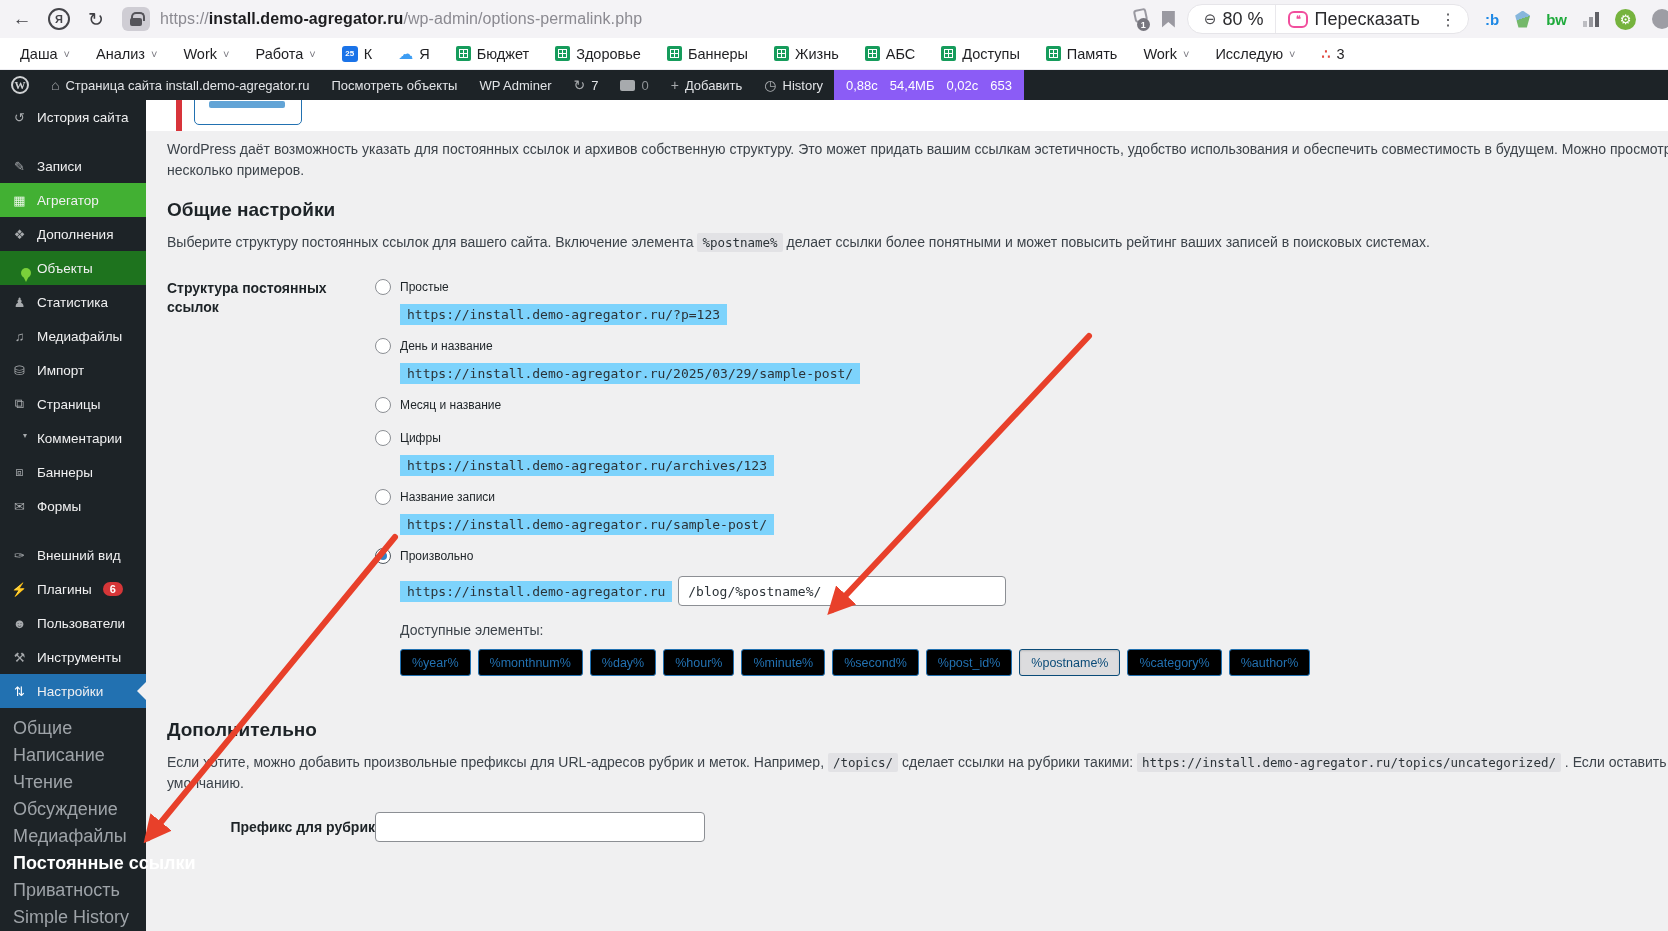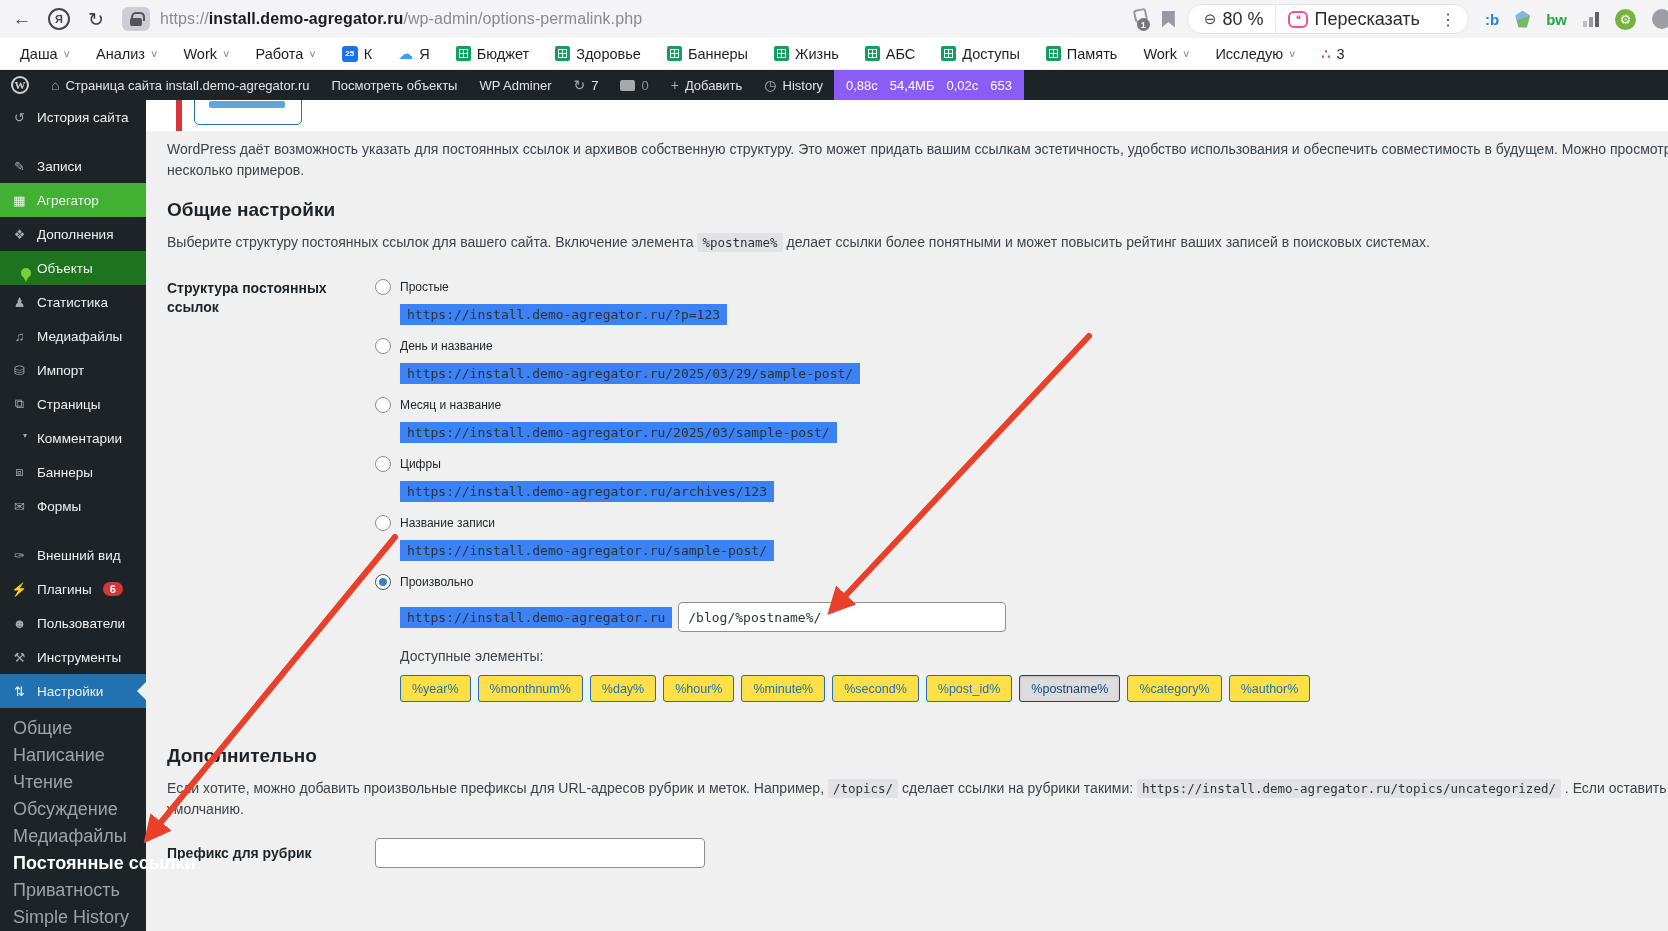--- a/index.html
+++ b/index.html
@@ -132,7 +132,7 @@
   .radio.checked::after { content:""; width:8px; height:8px; border-radius:50%; background:#3582c4; }
   .opt-label { font-size:12px; color:#1d2327; }
   .opt-code { margin:8px 0 0 25px; }
-  code.example { font-family:"DejaVu Sans Mono", monospace; font-size:13px; background:#3b82f6;
+  code.example { font-family:"DejaVu Sans Mono", monospace; font-size:13px; background:#7dd3fc;
     padding:3px 7px; color:#2c3338; }
   .custom-row { display:flex; align-items:center; gap:6px; margin:10px 0 5px 25px; }
   .perma-input { width:328px; height:30px; border:1px solid #8c8f94; border-radius:4px; background:#fff;

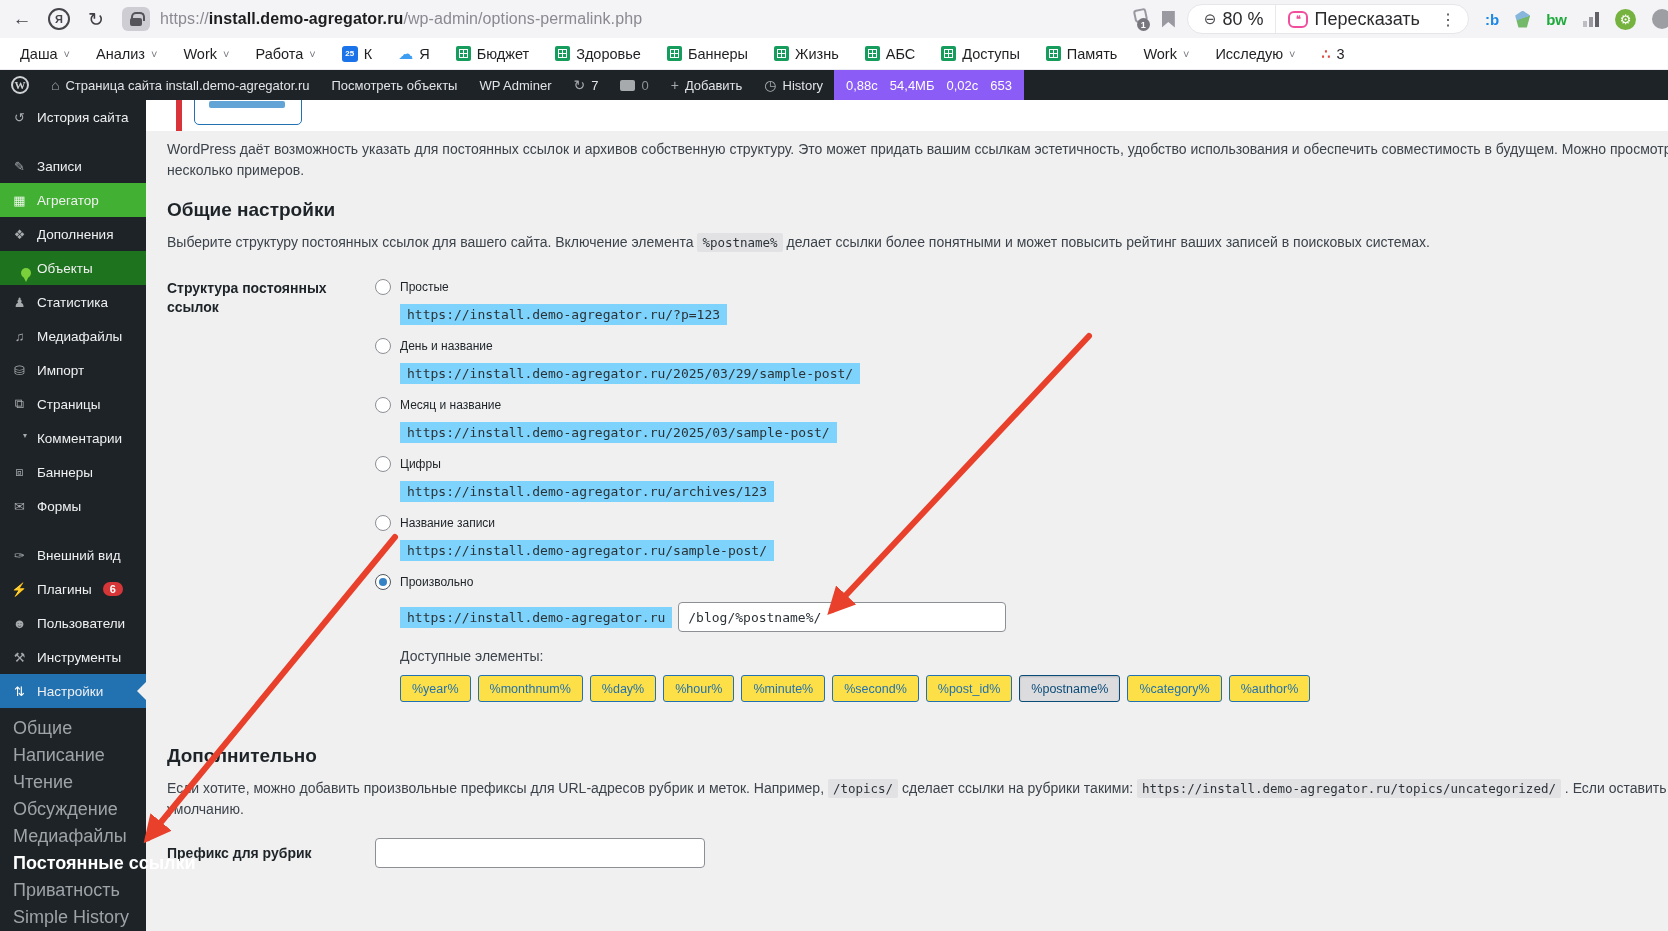--- a/index.html
+++ b/index.html
@@ -423,7 +423,6 @@
             <span class="radio"></span>
             <span class="opt-label">Месяц и название</span>
           </div>
-        <div class="opt-code"><code class="example">https://install.demo-agregator.ru/2025/03/sample-post/</code></div>
       </div>
       <div class="opt">
         <div class="opt-radio-row">

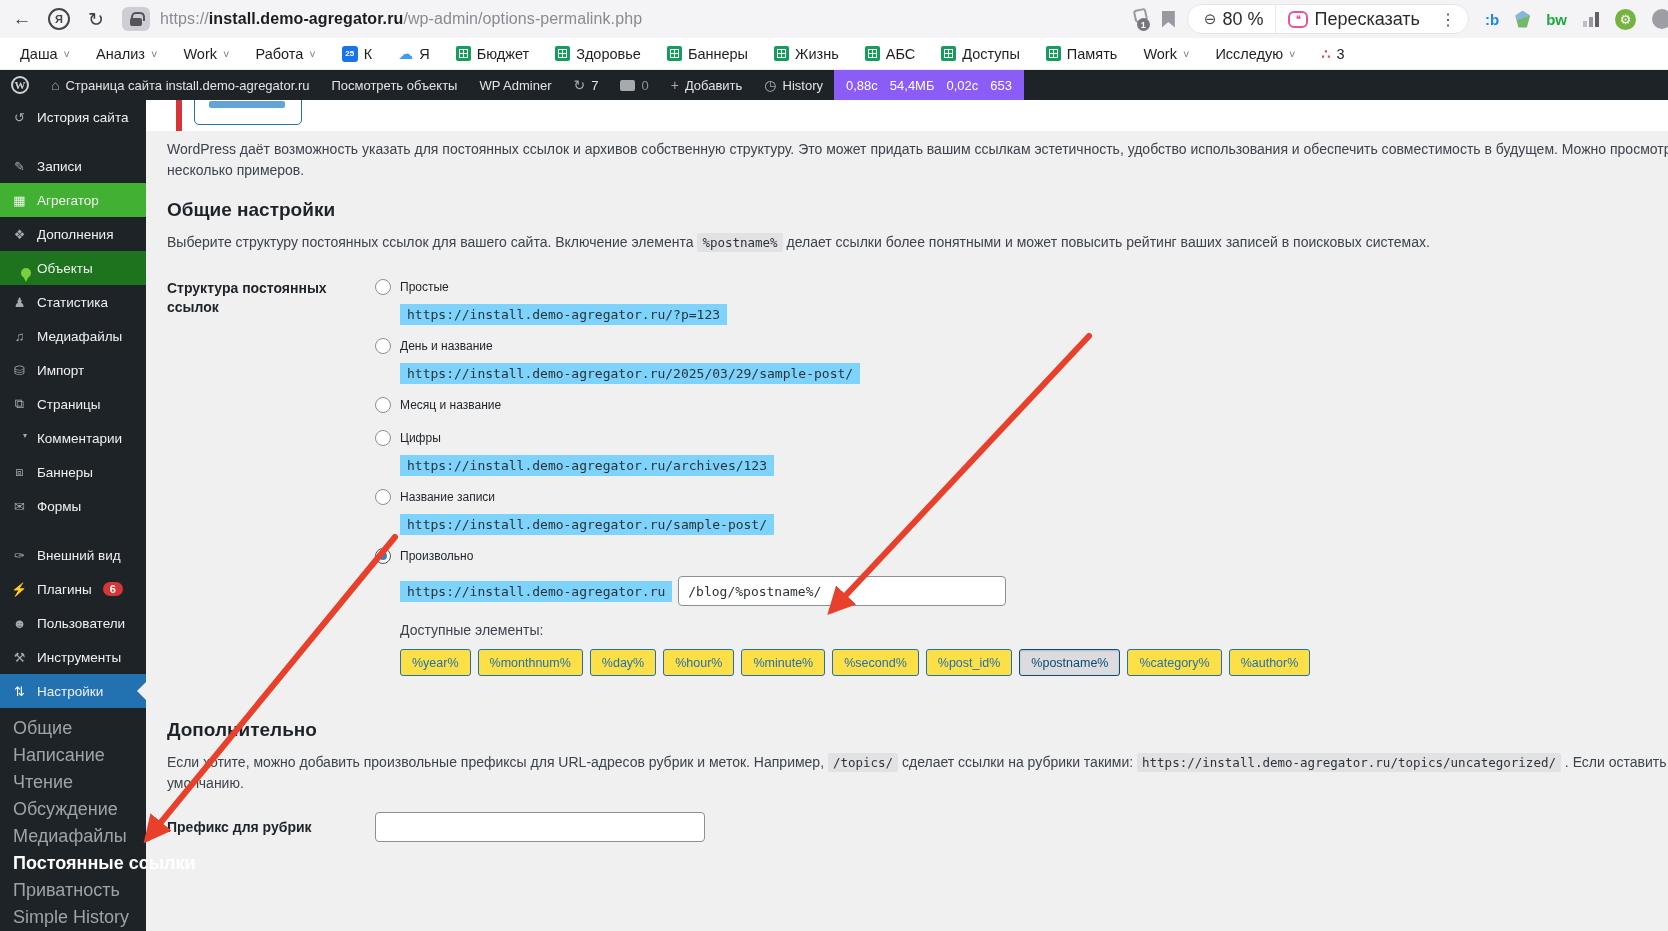--- a/index.html
+++ b/index.html
@@ -139,7 +139,7 @@
     font-family:"DejaVu Sans Mono", monospace; font-size:13px; color:#2c3338; padding:0 9px; }
   .avail { margin:16px 0 0 25px; font-size:14px; }
   .tags-row { display:flex; gap:7px; margin:11px 0 0 25px; }
-  .tag-btn { height:27px; padding:0 11px; background:#fde047; border:1px solid #2271b1; border-radius:3px;
+  .tag-btn { height:27px; padding:0 11px; background:#000000; border:1px solid #2271b1; border-radius:3px;
     color:#2271b1; font-size:12.5px; display:flex; align-items:center; cursor:pointer; white-space:nowrap; }
   .tag-btn.active { background:#dcdcde; border-color:#0a4b78; color:#0a4b78;
     box-shadow:inset 0 1px 2px rgba(0,0,0,.15); }

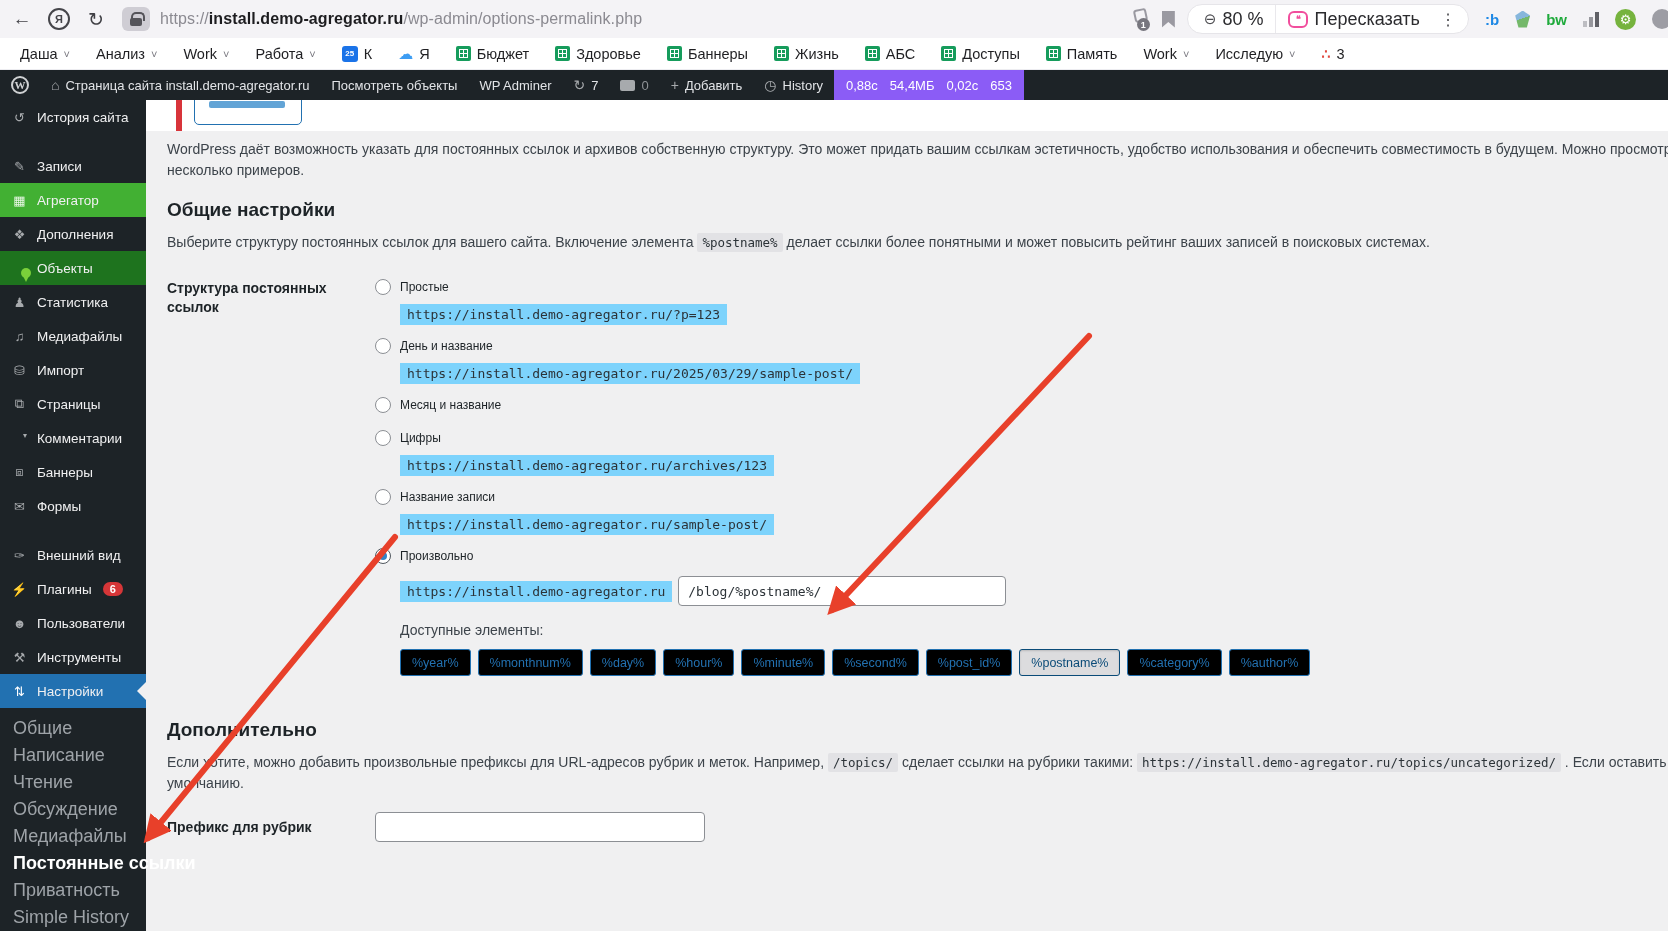--- a/index.html
+++ b/index.html
@@ -144,7 +144,7 @@
   .tag-btn.active { background:#dcdcde; border-color:#0a4b78; color:#0a4b78;
     box-shadow:inset 0 1px 2px rgba(0,0,0,.15); }
   .bottom-row { display:flex; align-items:flex-start; margin:18px 0 0 21px; }
-  .bottom-row .ft-label { padding-top:6px; }
+  .bottom-row .ft-label { padding-top:6px;text-align:right; }
   .base-input { width:330px; height:30px; border:1px solid #8c8f94; border-radius:4px; background:#fff;
     font-size:13px; padding:0 9px; }
 

